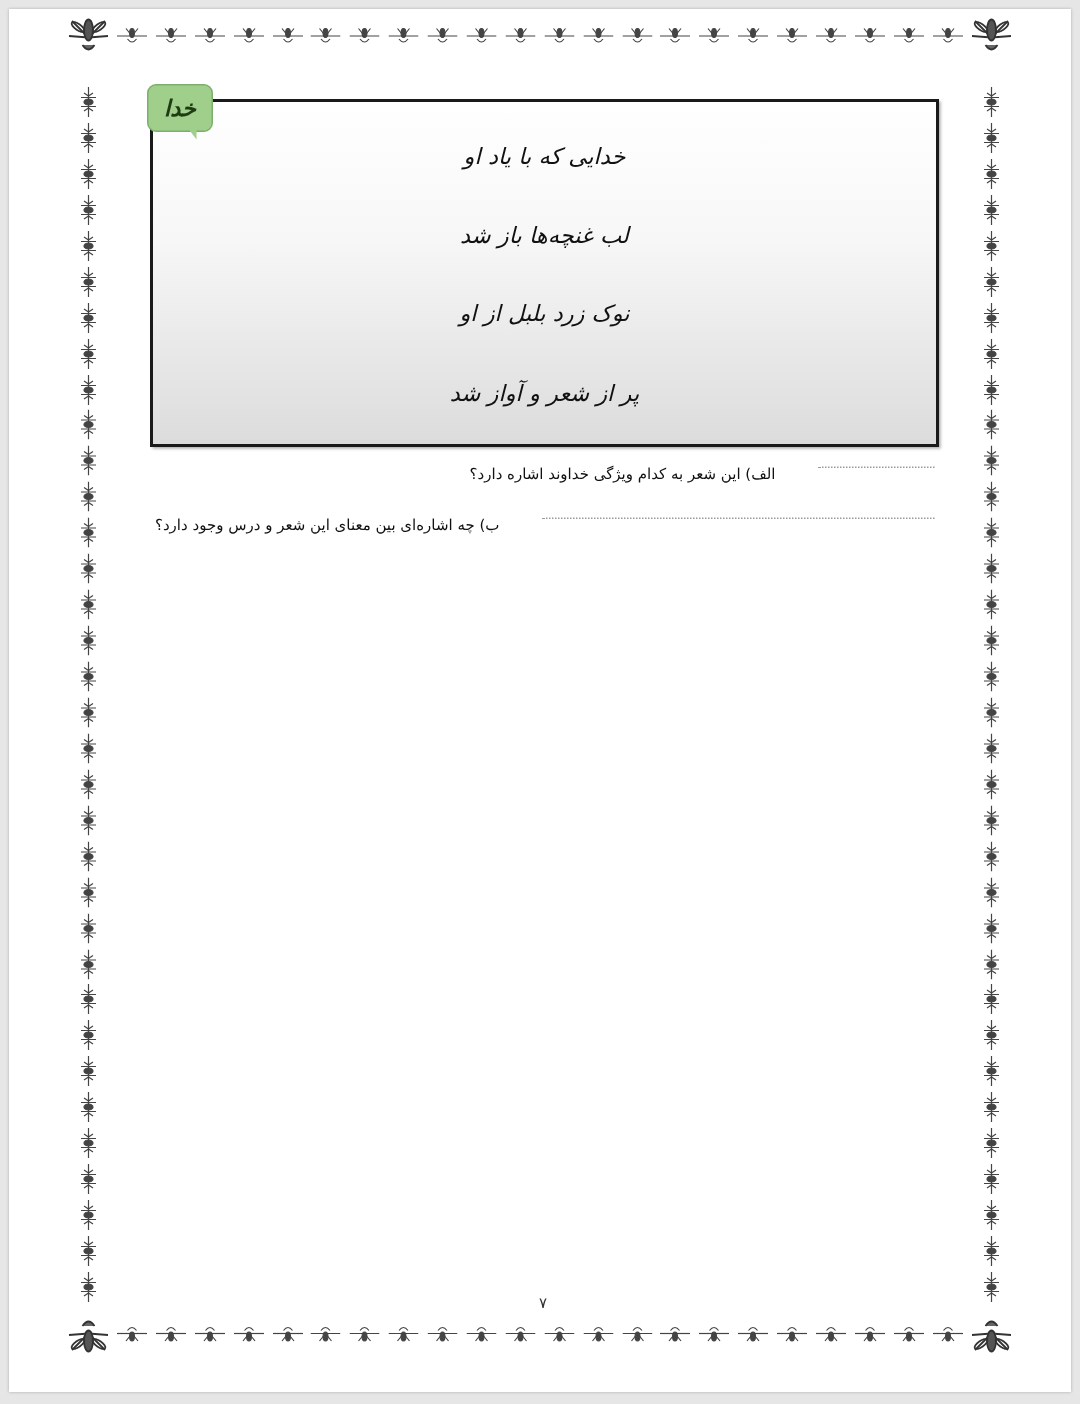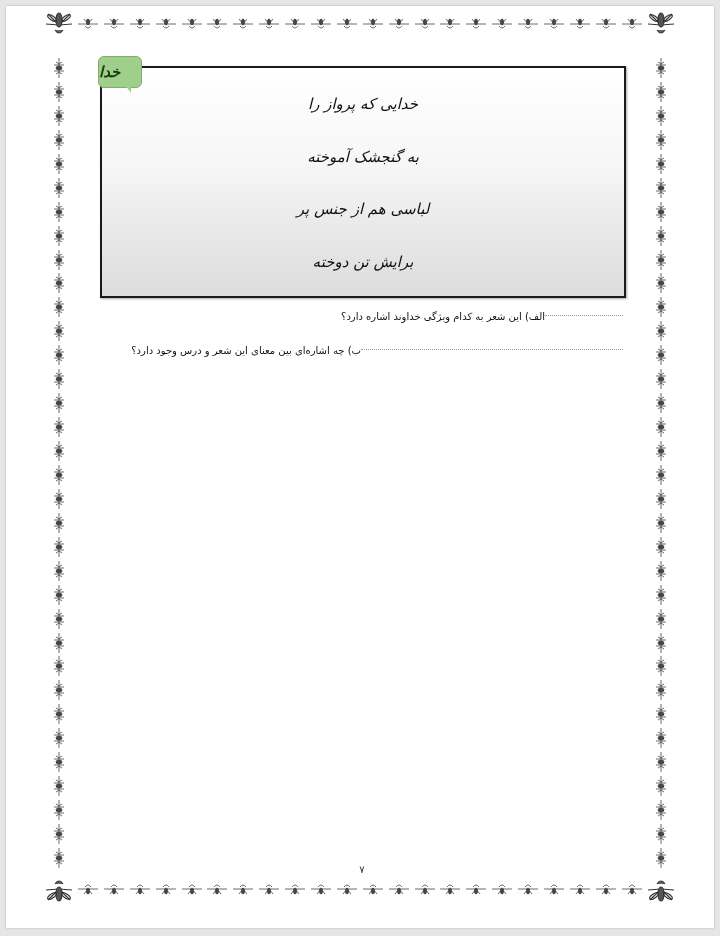--- a/index.html
+++ b/index.html
@@ -85,7 +85,7 @@
     background: #9fcf8a;
     border: 1px solid #7fae6c;
     border-radius: 6px;
-    display: flex; align-items: center; justify-content: flex-start;
+    display: flex; align-items: center; justify-content: center;
     z-index: 2;
   }
   .tag-badge::after {

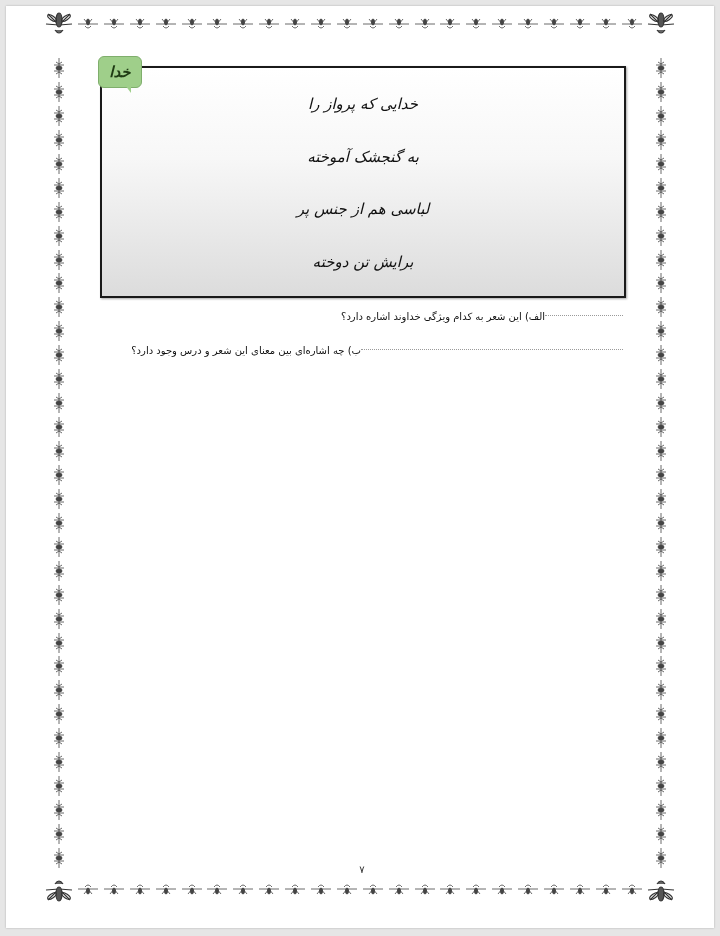--- a/index.html
+++ b/index.html
@@ -1093,12 +1093,6 @@
 </div>
 
 <div class="poem-table">
-  <div class="poem-col">
-    <div class="poem-line">خدایی که پرواز را</div>
-    <div class="poem-line">به گنجشک آموخته</div>
-    <div class="poem-line">لباسی هم از جنس پر</div>
-    <div class="poem-line">برایش تن دوخته</div>
-  </div>
 </div>
 
 <div class="question q1">

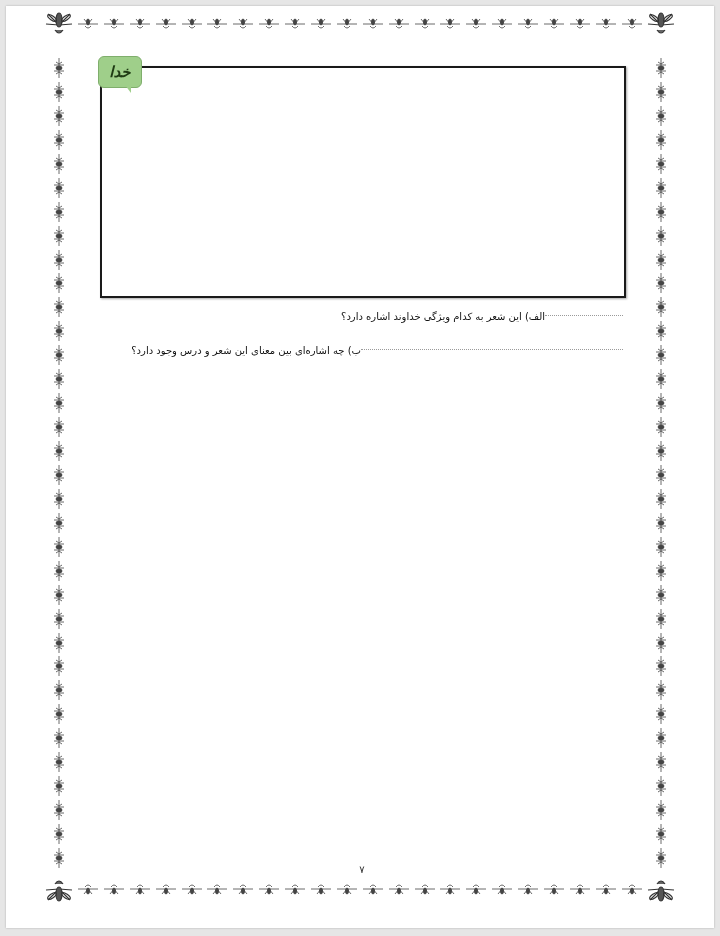--- a/index.html
+++ b/index.html
@@ -1093,6 +1093,12 @@
 </div>
 
 <div class="poem-table">
+  <div class="poem-col">
+    <div class="poem-line">خدایی که با یاد او</div>
+    <div class="poem-line">لب غنچه‌ها باز شد</div>
+    <div class="poem-line">نوک زرد بلبل از او</div>
+    <div class="poem-line">پر از شعر و آواز شد</div>
+  </div>
 </div>
 
 <div class="question q1">

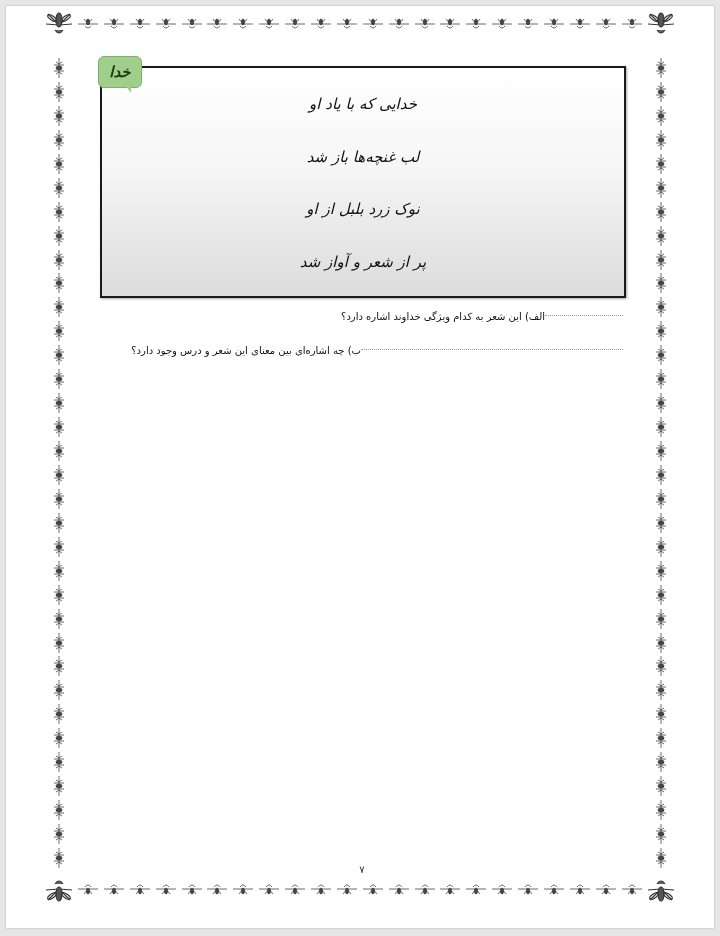--- a/index.html
+++ b/index.html
@@ -111,8 +111,9 @@
     right: 93px;
     display: flex;
     flex-direction: row-reverse;
-    align-items: center;
+    align-items: flex-start;
     direction: rtl;
+    gap: 28px;
   }
   .question.q1 { top: 311px; }
   .question.q2 { top: 345px; }

